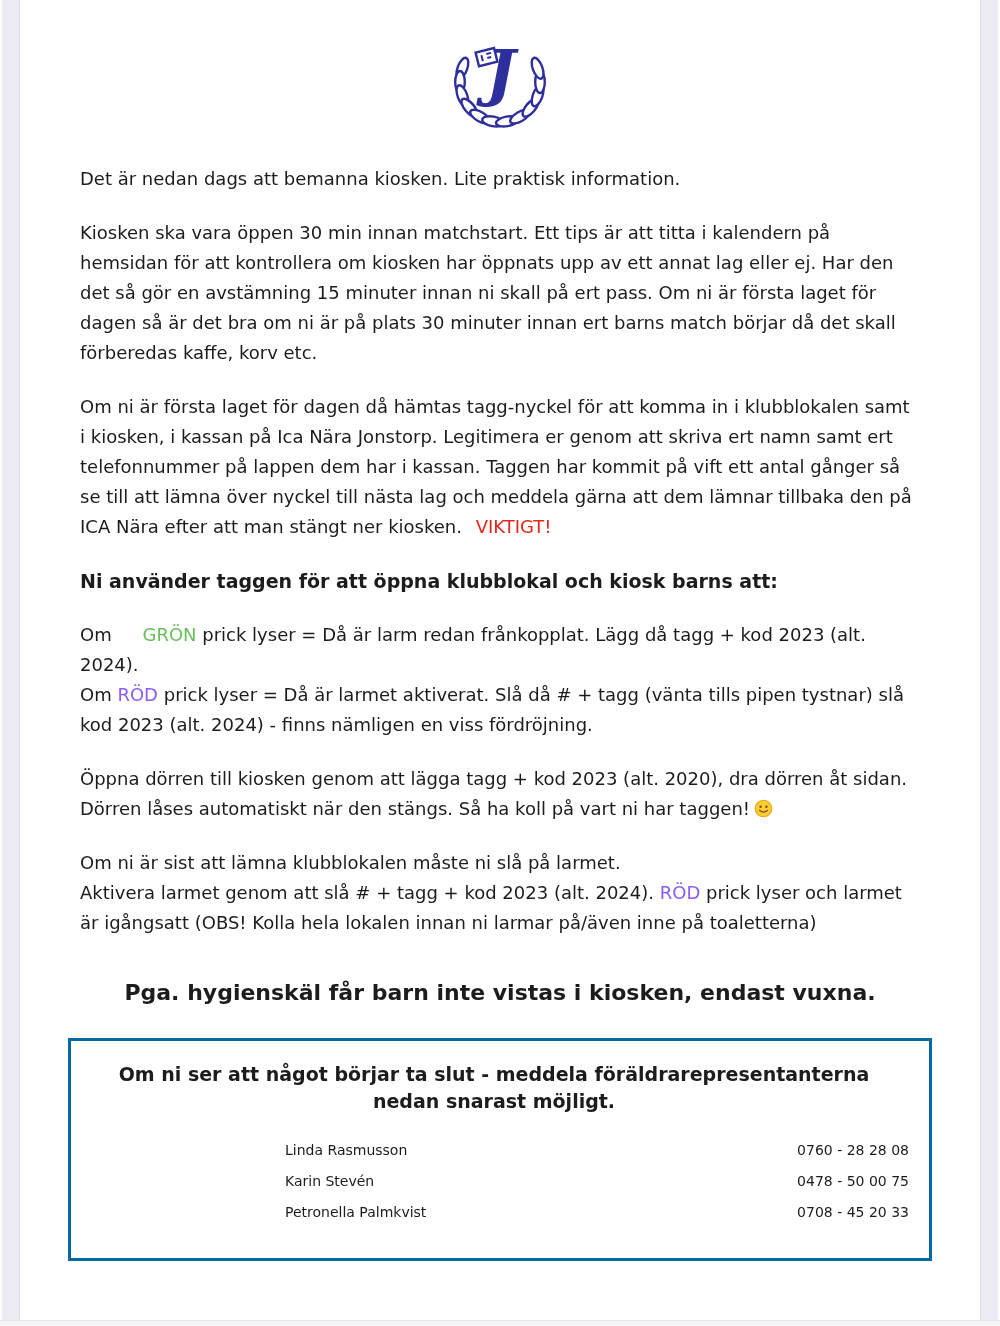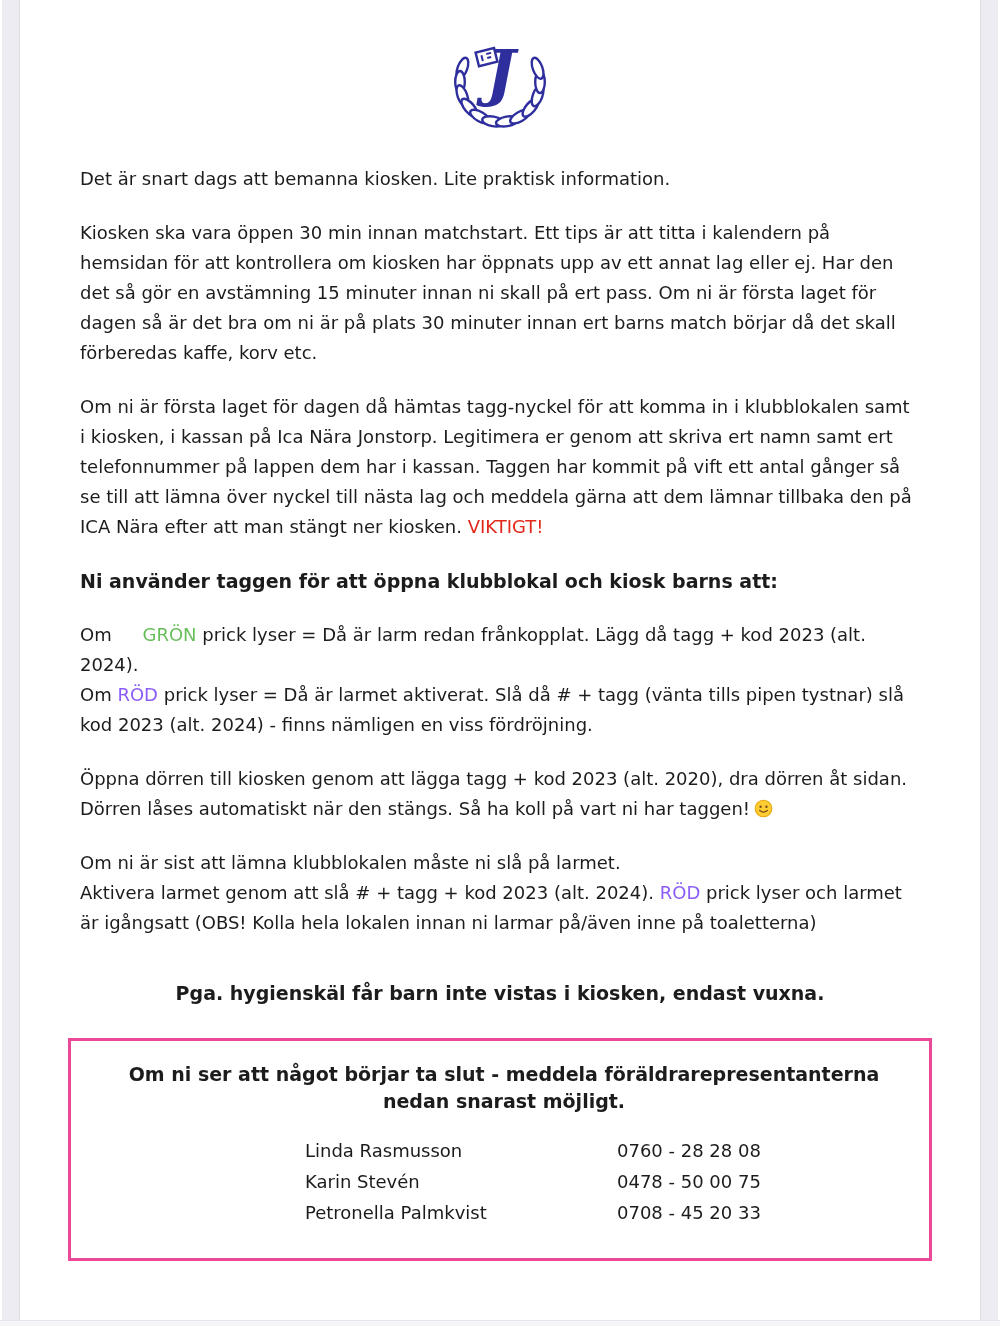--- a/index.html
+++ b/index.html
@@ -133,7 +133,7 @@
     </div>
 
 
-    <p class="body-text">Det är snart dags att bemanna kiosken. Lite praktisk information.</p>
+    <p class="body-text">Det är nedan dags att bemanna kiosken. Lite praktisk information.</p>
 
     <p class="body-text">Kiosken ska vara öppen 30 min innan matchstart. Ett tips är att titta i kalendern på hemsidan för att kontrollera om kiosken har öppnats upp av ett annat lag eller ej. Har den det så gör en avstämning 15 minuter innan ni skall på ert pass. Om ni är första laget för dagen så är det bra om ni är på plats 30 minuter innan ert barns match börjar då det skall förberedas kaffe, korv etc.</p>
 

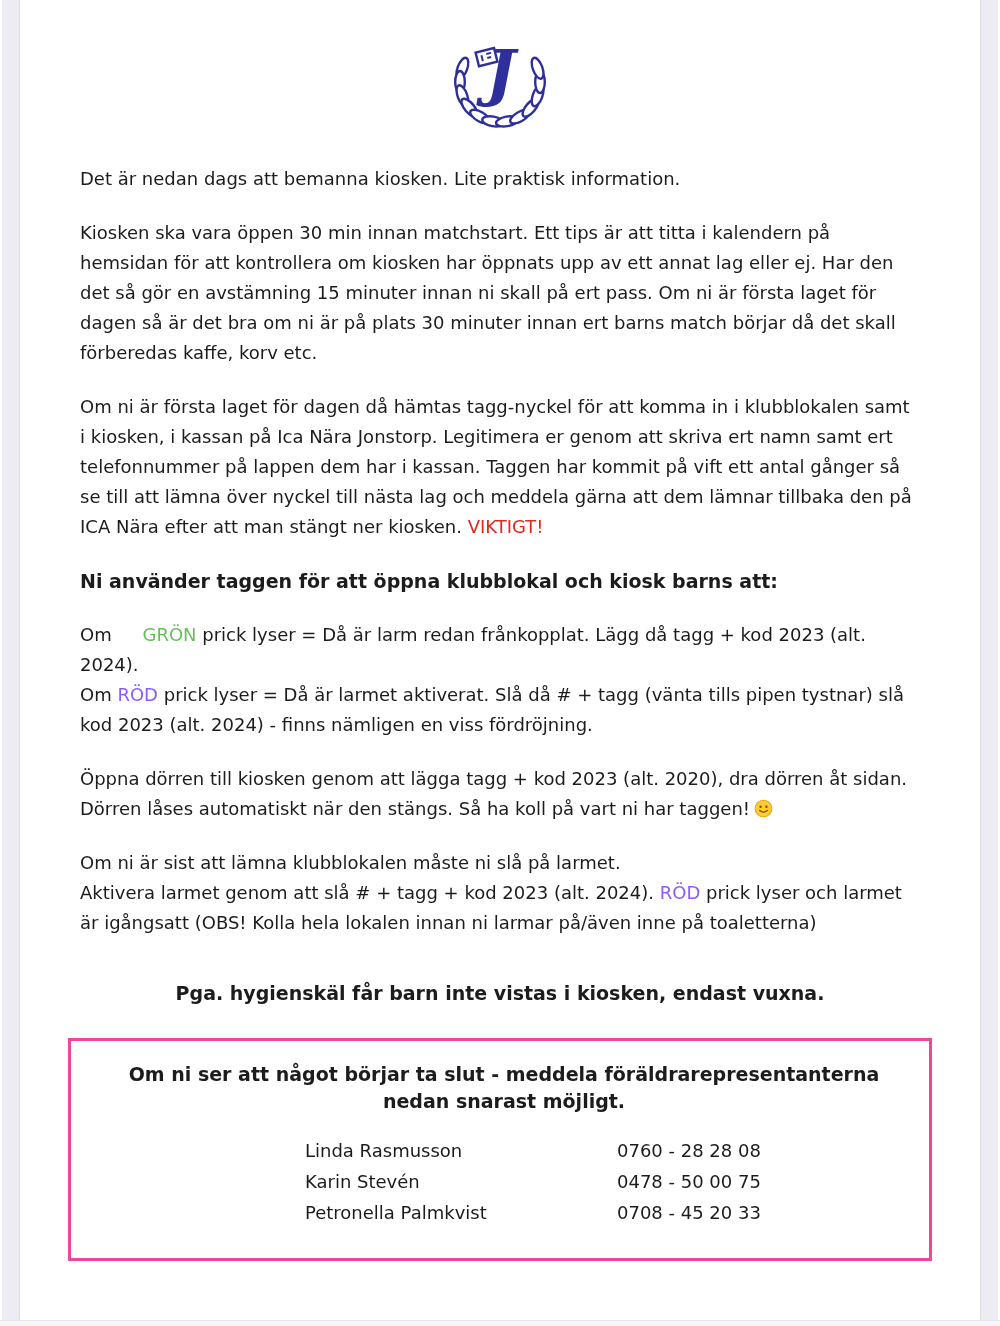--- a/index.html
+++ b/index.html
@@ -58,7 +58,7 @@
   }
   .green-word  { color: #67bf5a; margin-left: 25px; }
   .red-word    { color: #8b5cf6; font-weight: normal; }
-  .red-strong  { color: #e2271b; }
+  .red-strong  { color: #e2271b; margin-left: 8px; }
 
   .emoji {
     display: inline-block;

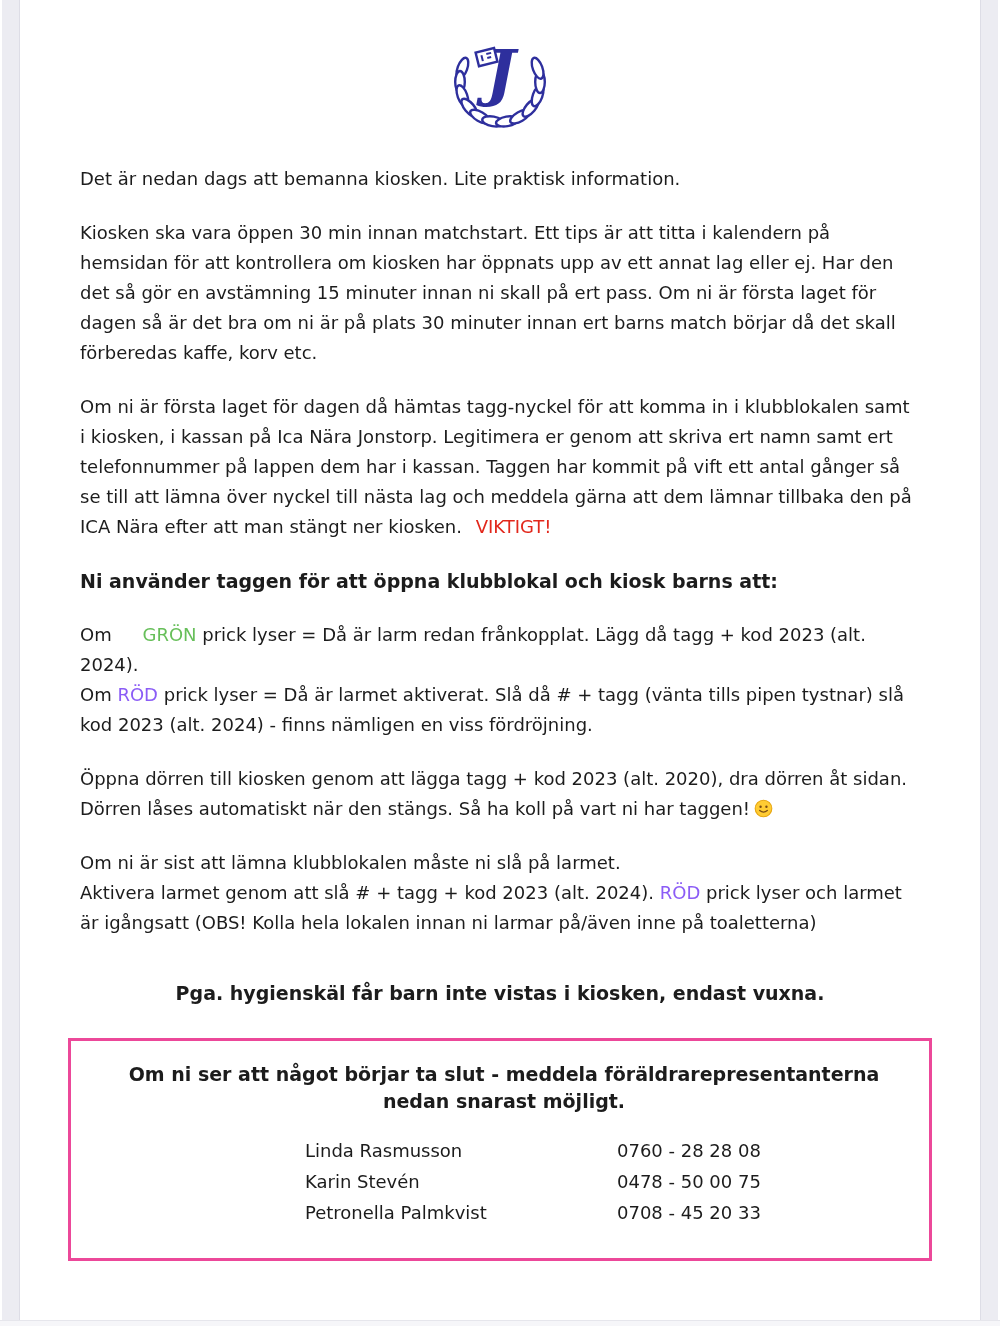--- a/index.html
+++ b/index.html
@@ -69,7 +69,7 @@
 
   .hygiene-notice {
     margin: 40px 0 0 0;
-    font-size: 19px;
+    font-size: 22px;
     line-height: 30px;
     font-weight: bold;
     text-align: center;

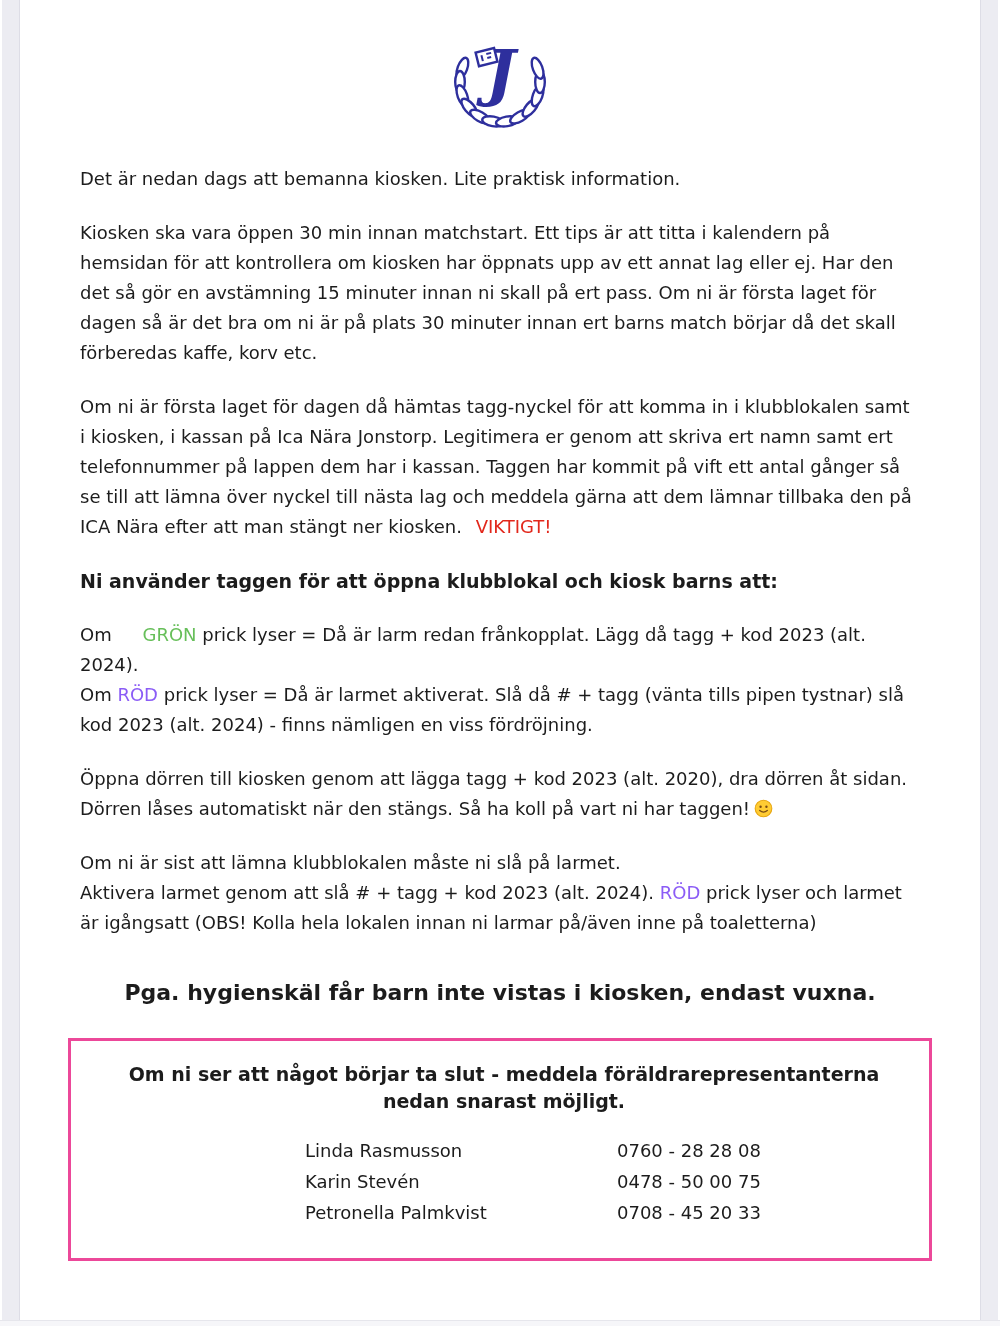--- a/index.html
+++ b/index.html
@@ -77,8 +77,8 @@
 
   .contact-box {
     margin: 30px -12px 0 -12px;
-    border: 3px solid #ec4899;
-    padding: 20px 20px 30px 28px;
+    border: 3px solid #0369a1;
+    padding: 20px 20px 30px 8px;
   }
   .contact-box-heading {
     max-width: 760px;

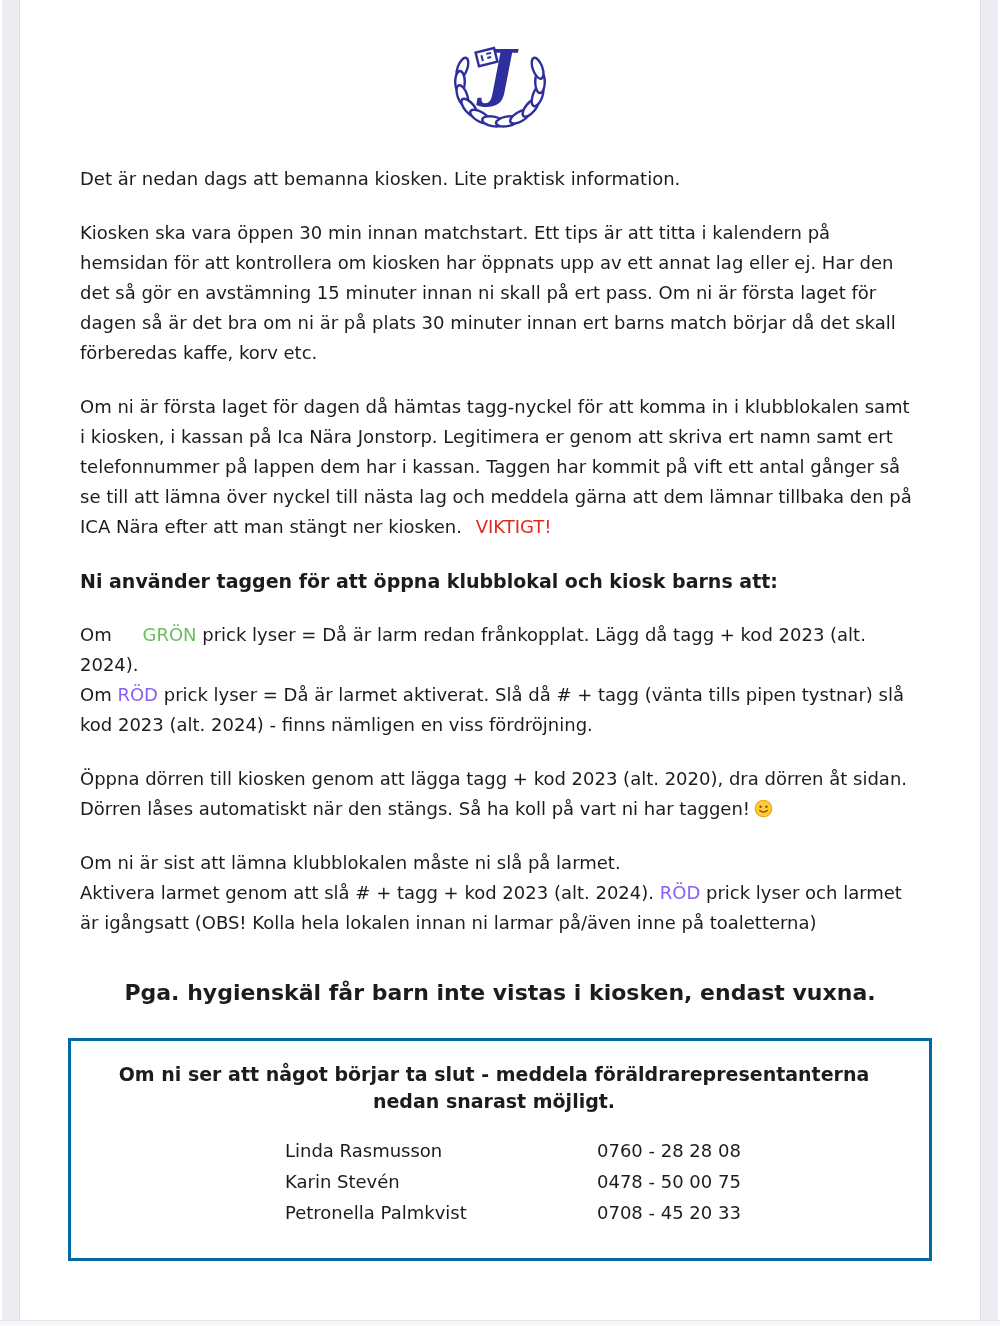--- a/index.html
+++ b/index.html
@@ -91,8 +91,9 @@
   .contact-rows { margin-top: 20px; padding-left: 206px; }
   .contact-row {
     display: flex;
-    font-size: 18px;
+    font-size: 14px;
     line-height: 31px;
+    justify-content: space-between;
   }
   .contact-name  { width: 312px; }
   .contact-phone { white-space: nowrap; }

